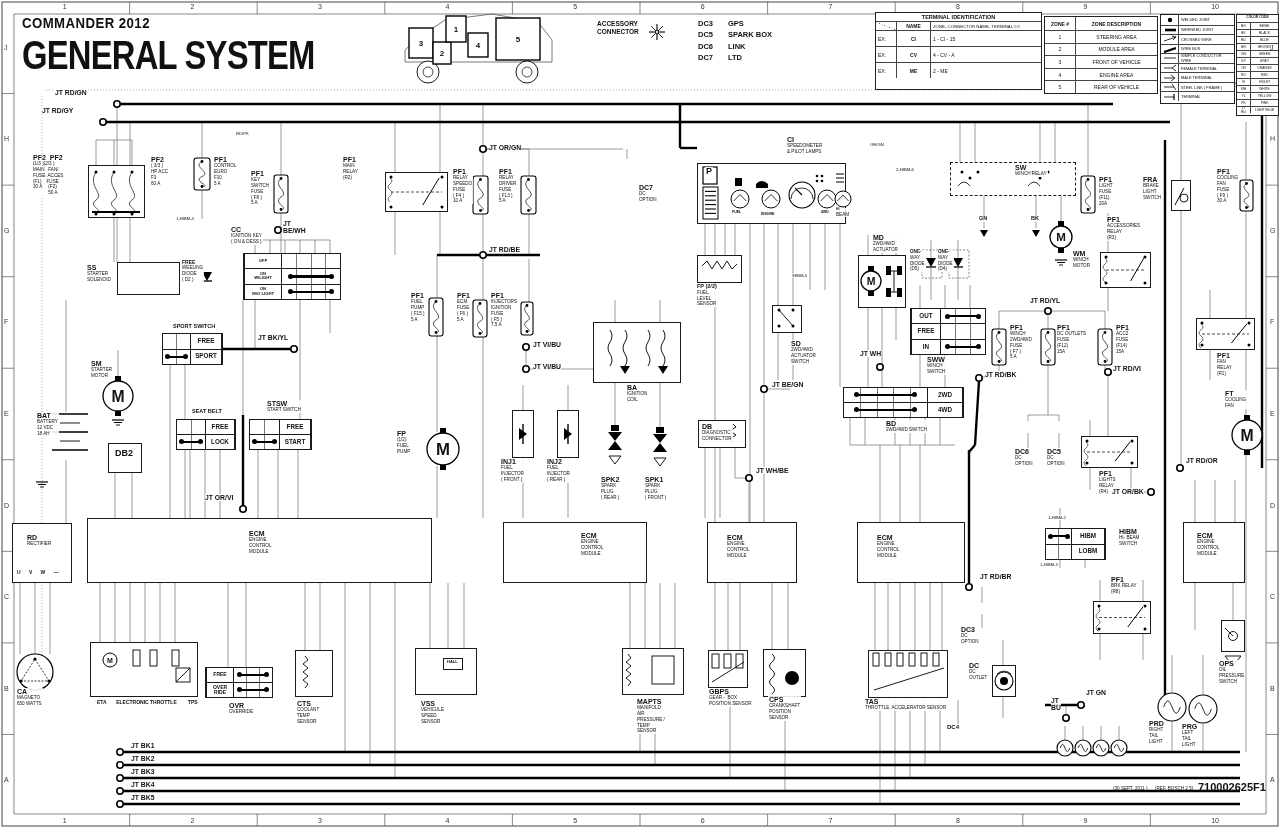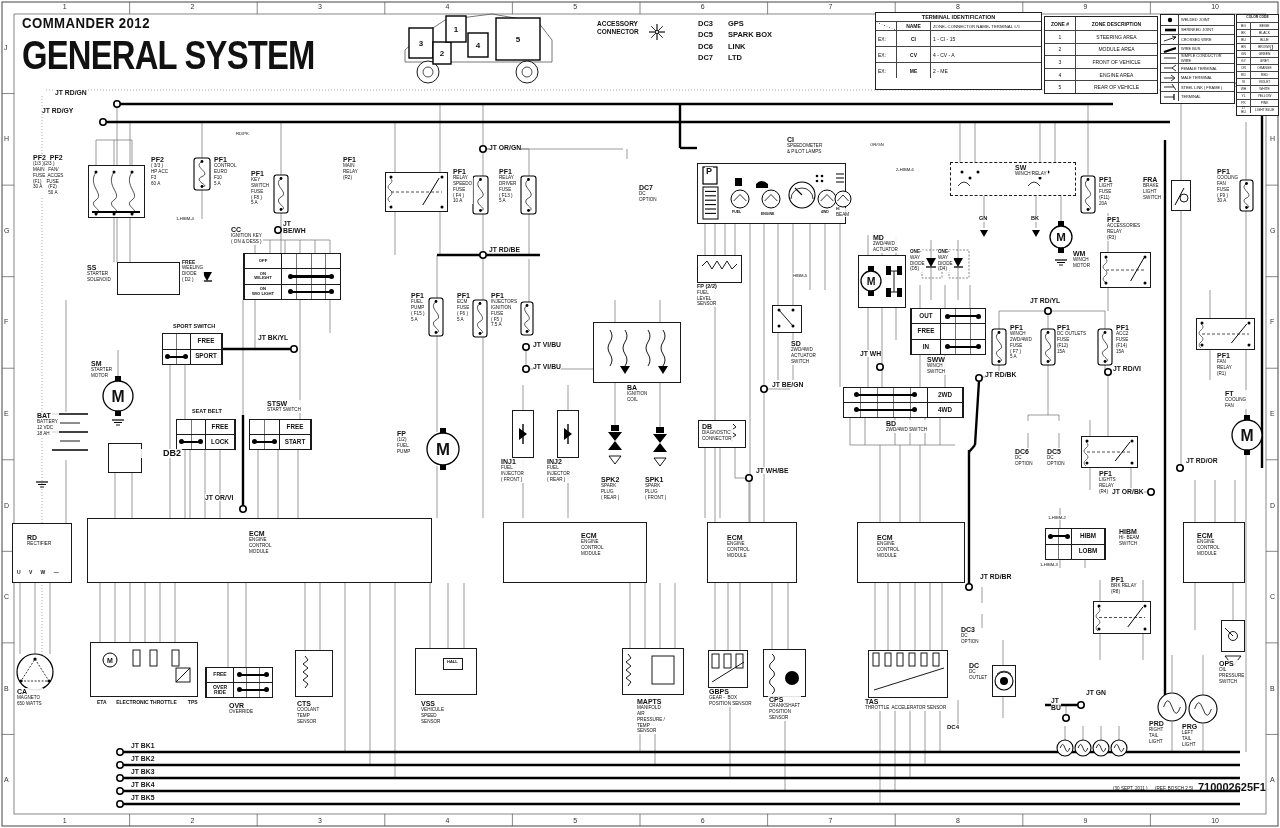--- a/index.html
+++ b/index.html
@@ -860,7 +860,7 @@
       <div class="lbl" style="left: 172px; top: 324px;"><div class="lbl-code" style="font-size: 5.5px;">SPORT SWITCH</div></div>
       <div class="lbl" style="left: 90px; top: 360px;"><div class="lbl-code">SM</div><div>STARTER</div><div>MOTOR</div></div>
       <div class="lbl" style="left: 36px; top: 412px;"><div class="lbl-code">BAT</div><div>BATTERY</div><div>12 VDC</div><div>18 AH</div></div>
-      <div class="lbl" style="left: 114px; top: 449px;"><div class="lbl-code" style="font-size: 9px; margin-left: 48px;">DB2</div></div>
+      <div class="lbl" style="left: 114px; top: 449px;"><div class="lbl-code" style="font-size: 9px;">DB2</div></div>
       <div class="lbl" style="left: 191px; top: 409px;"><div class="lbl-code" style="font-size: 5.5px;">SEAT BELT</div></div>
       <div class="lbl" style="left: 266px; top: 400px;"><div class="lbl-code">STSW</div><div>START SWITCH</div></div>
       <div class="lbl" style="left: 26px; top: 534px;"><div class="lbl-code">RD</div><div>RECTIFIER</div></div>

